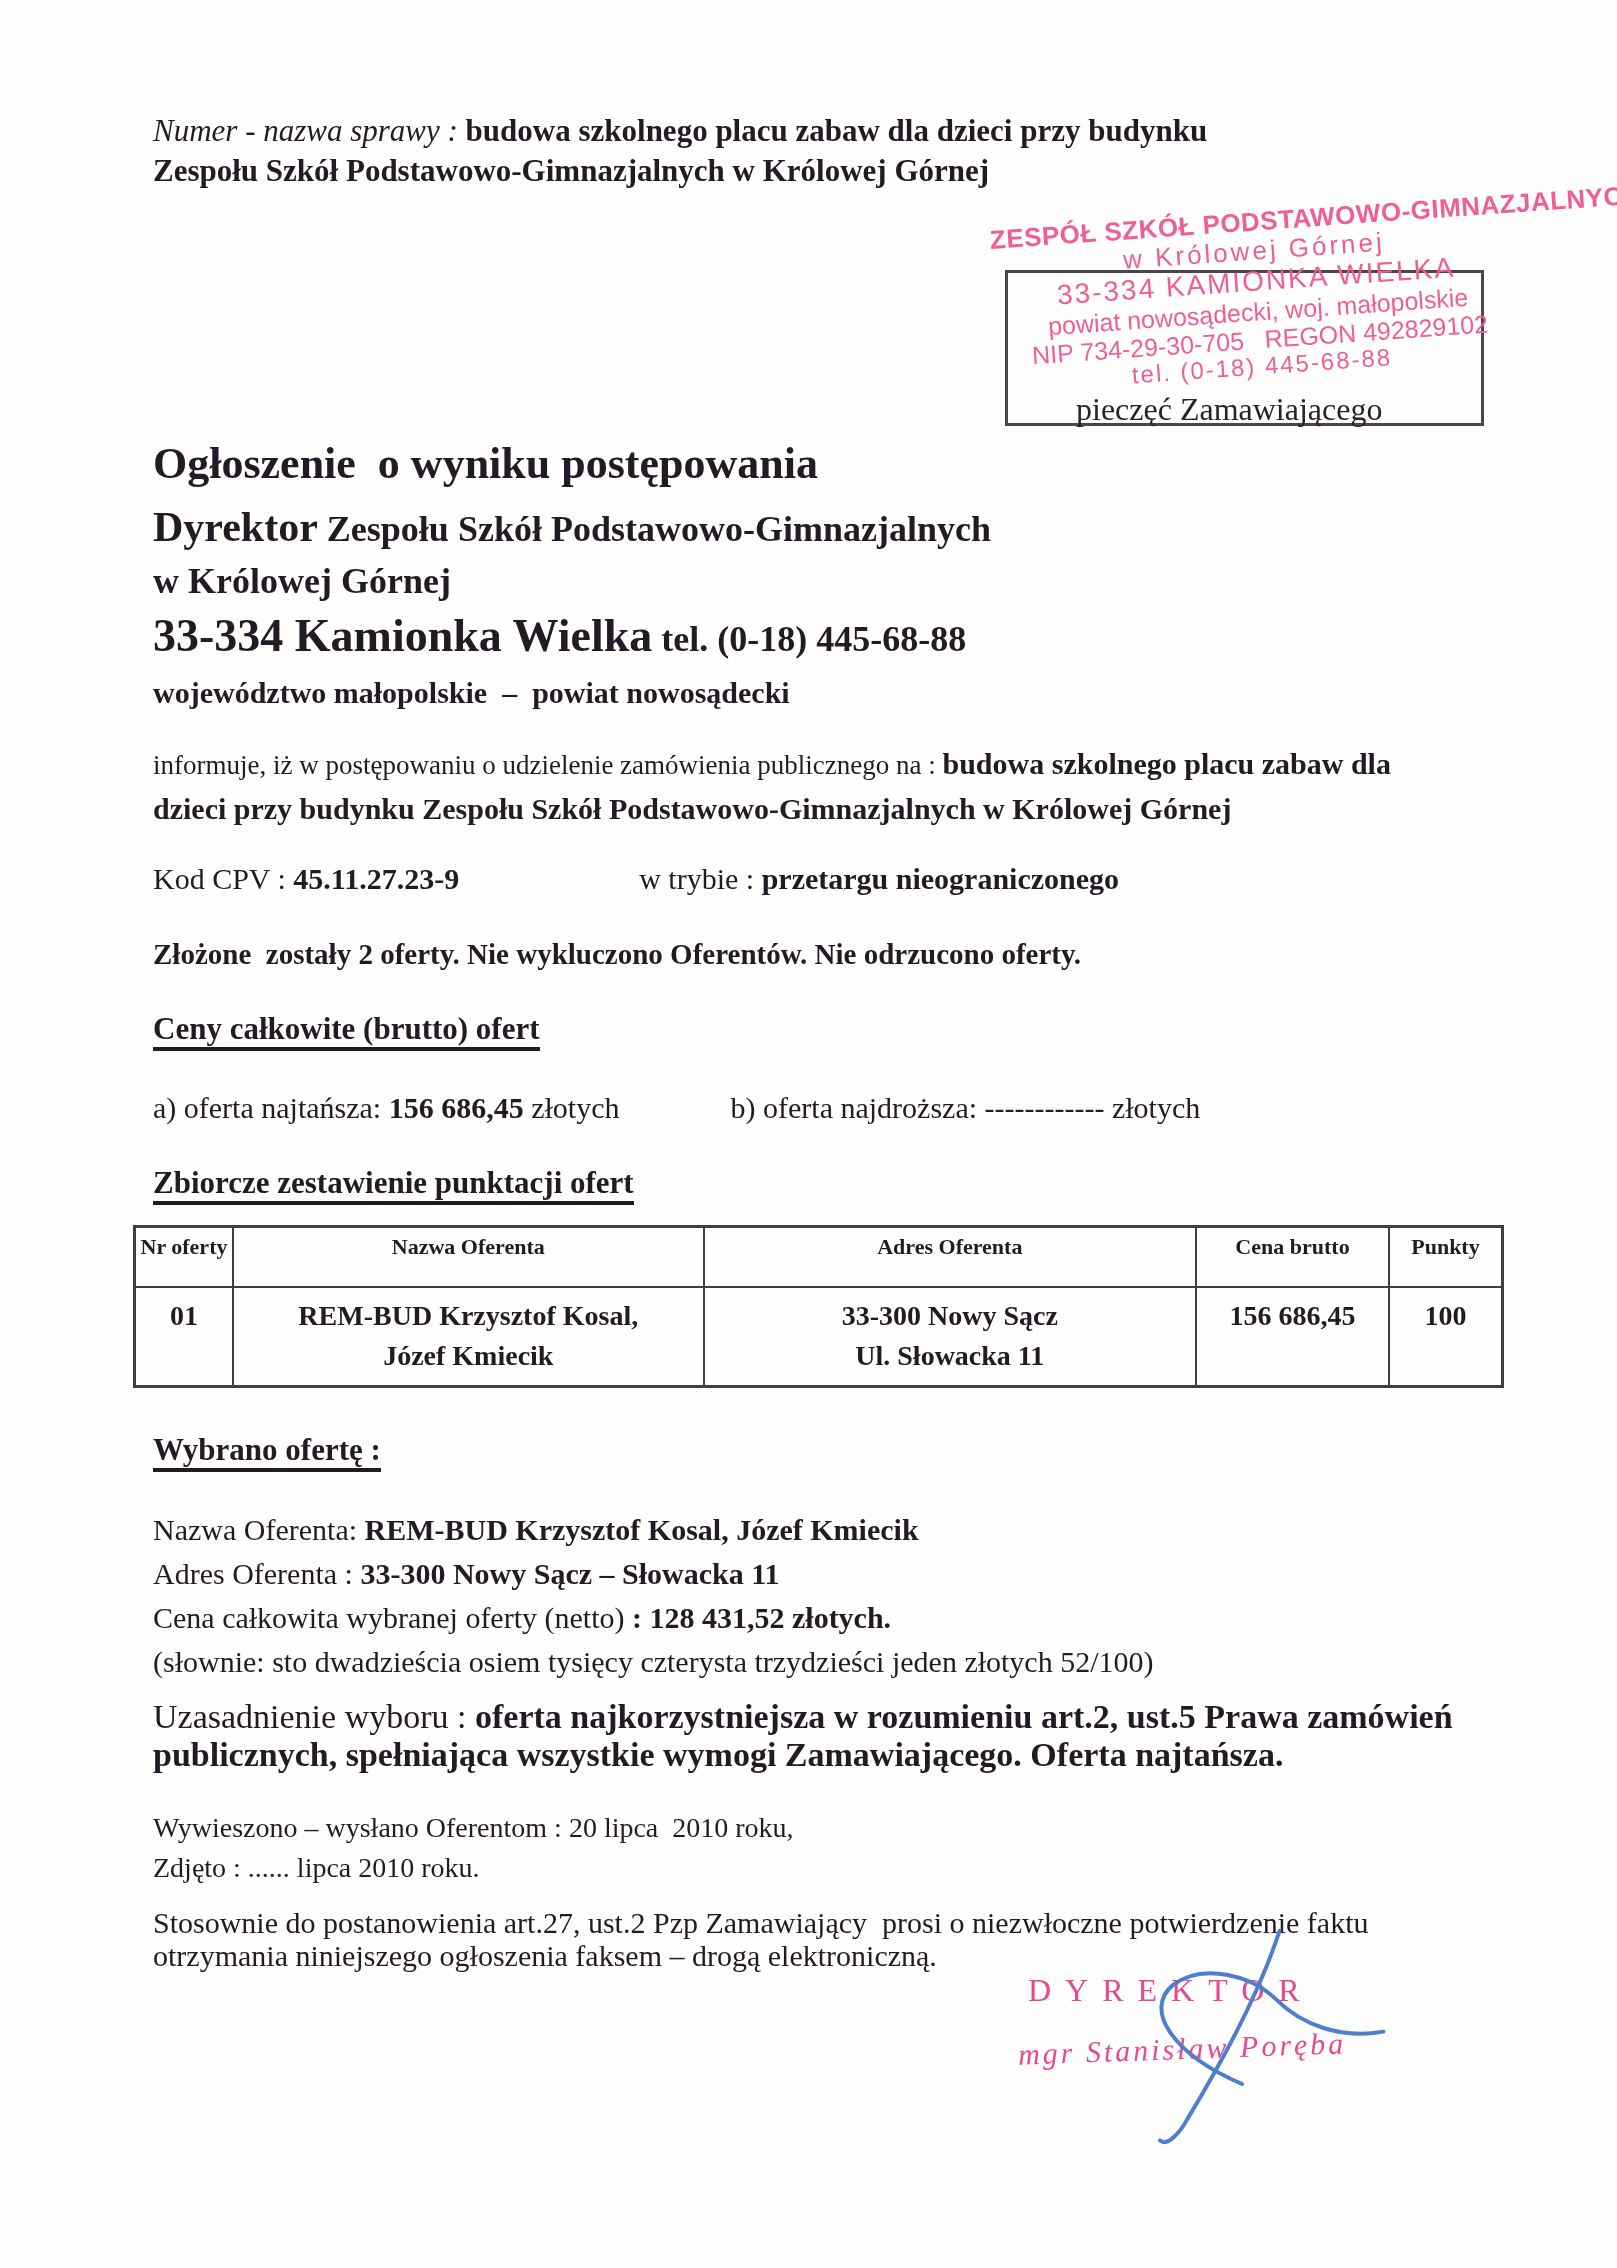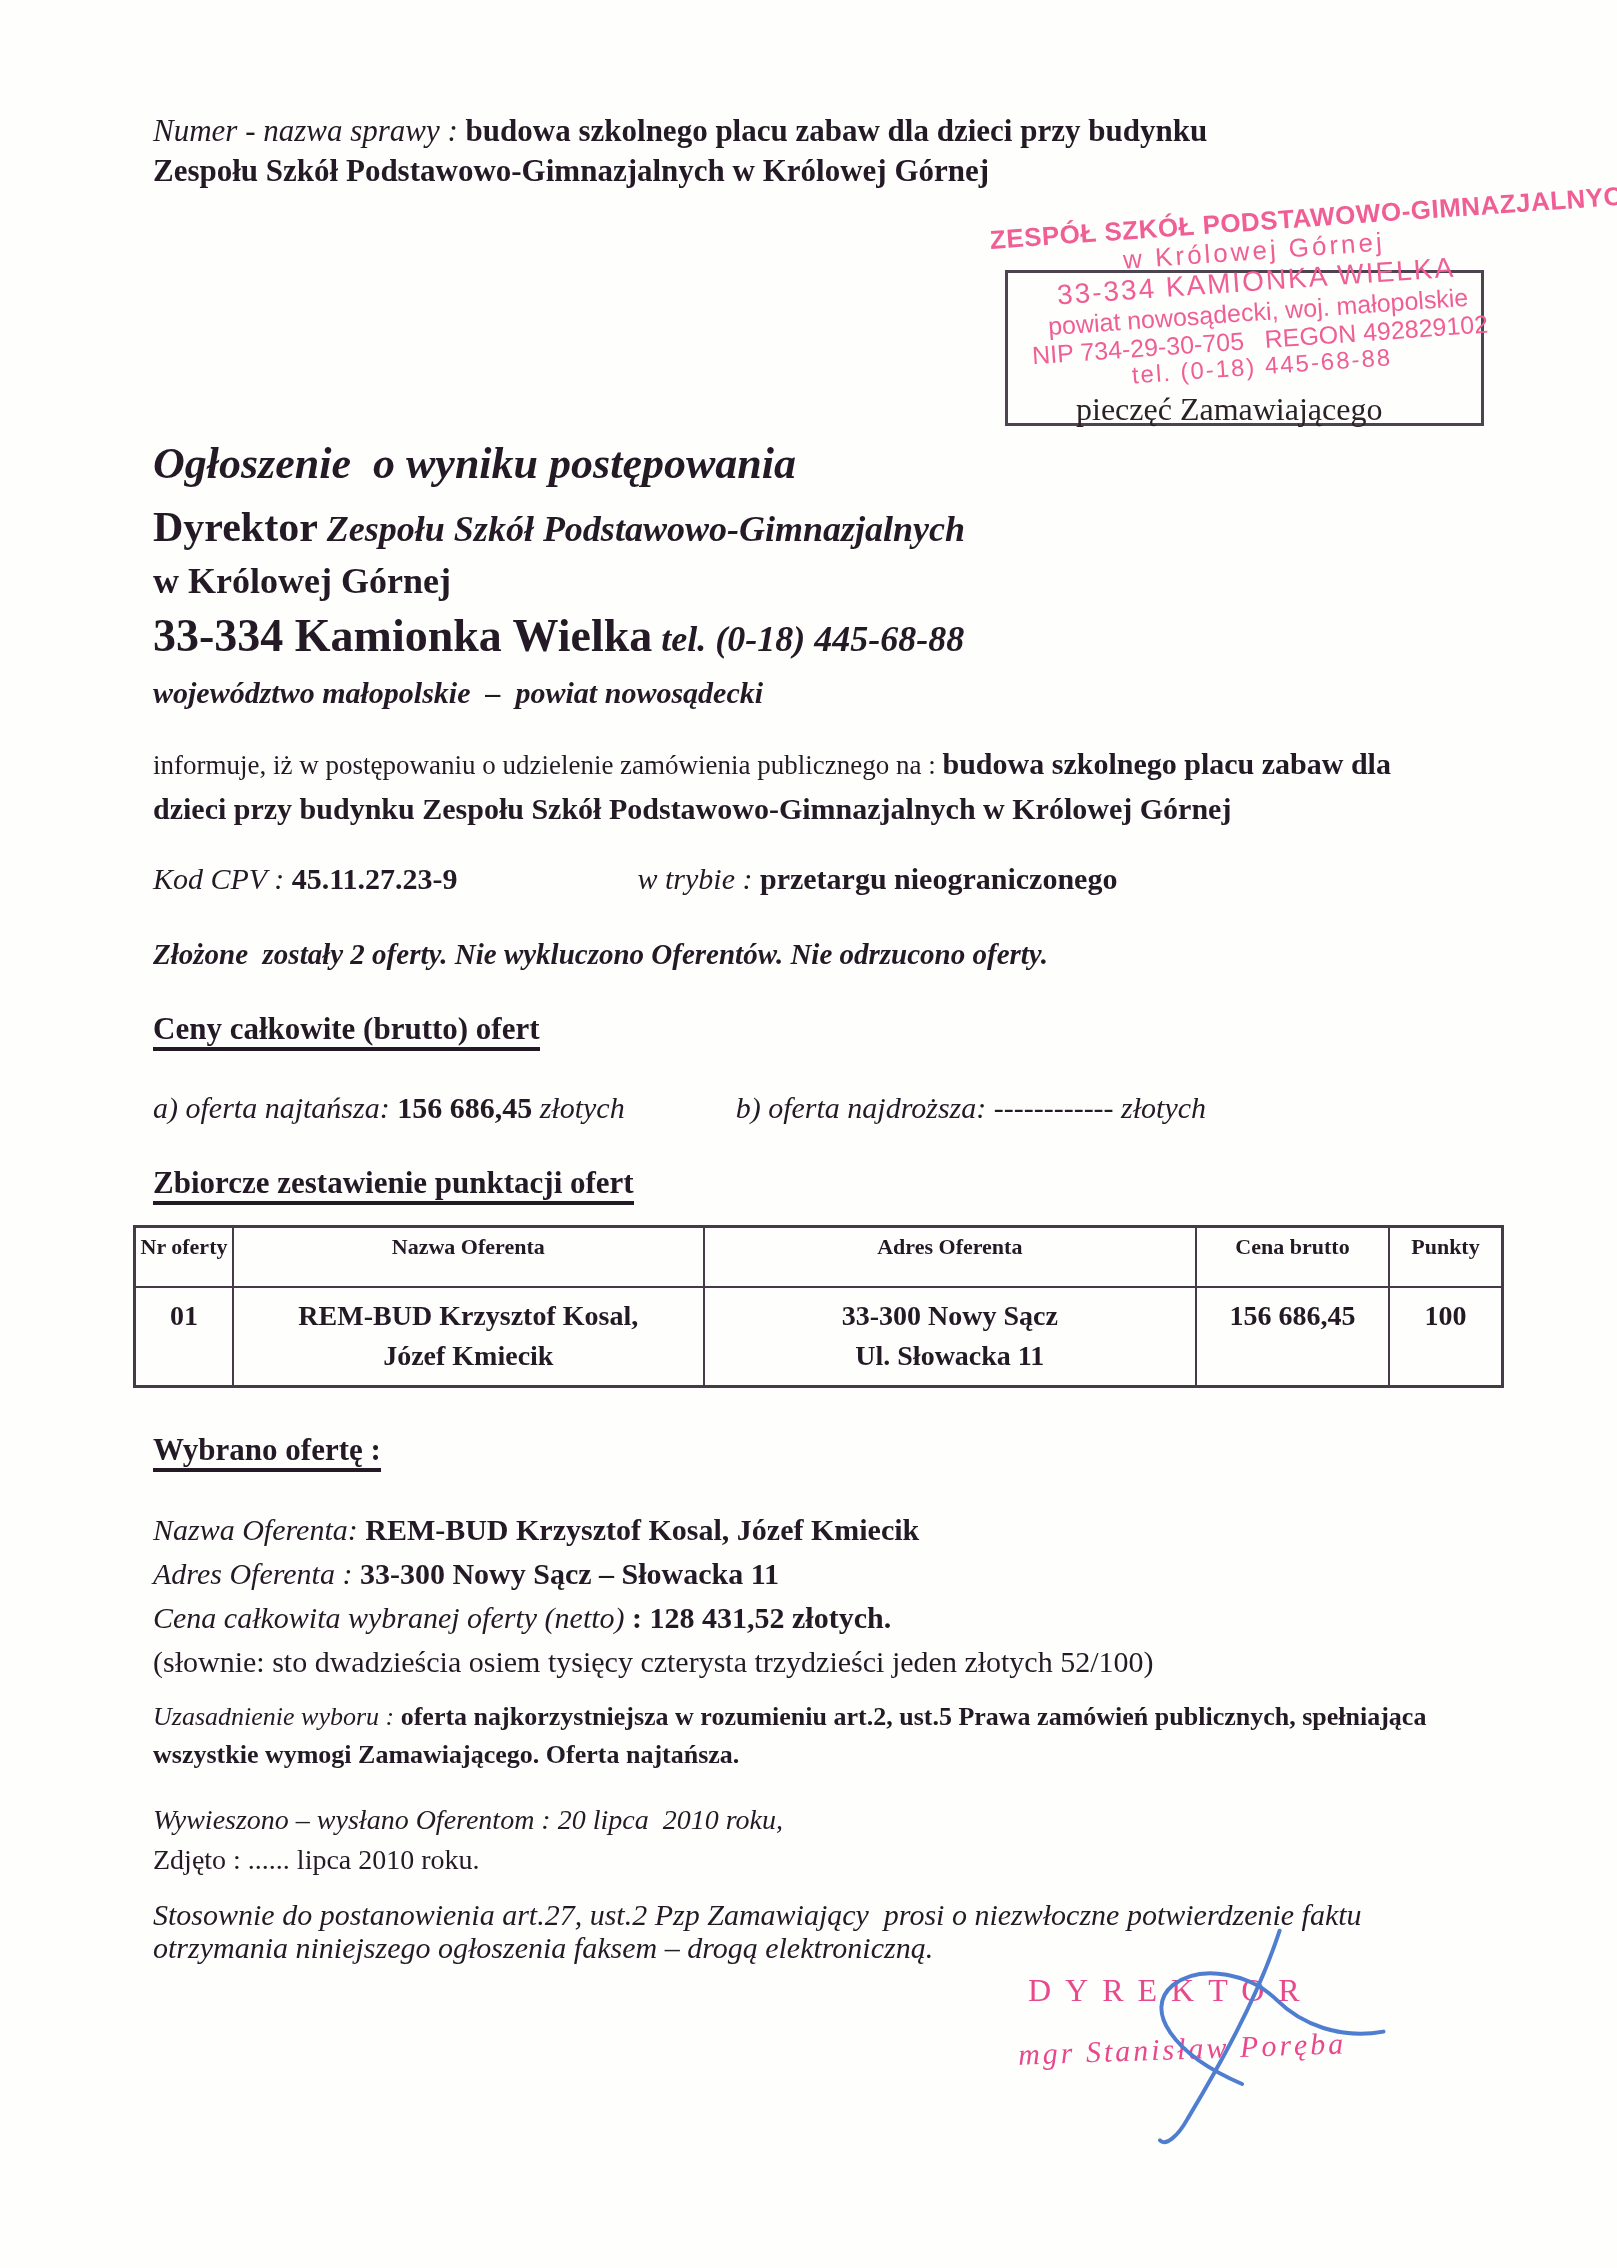--- a/index.html
+++ b/index.html
@@ -13,7 +13,7 @@
     overflow:hidden;
   }
   .content { padding:111px 153px 0 153px; }
-  .pre { white-space:pre-wrap;font-style:italic; }
+  .pre { white-space:pre-wrap; }
 
   
   .case-header { font-size:31px; line-height:40px; }

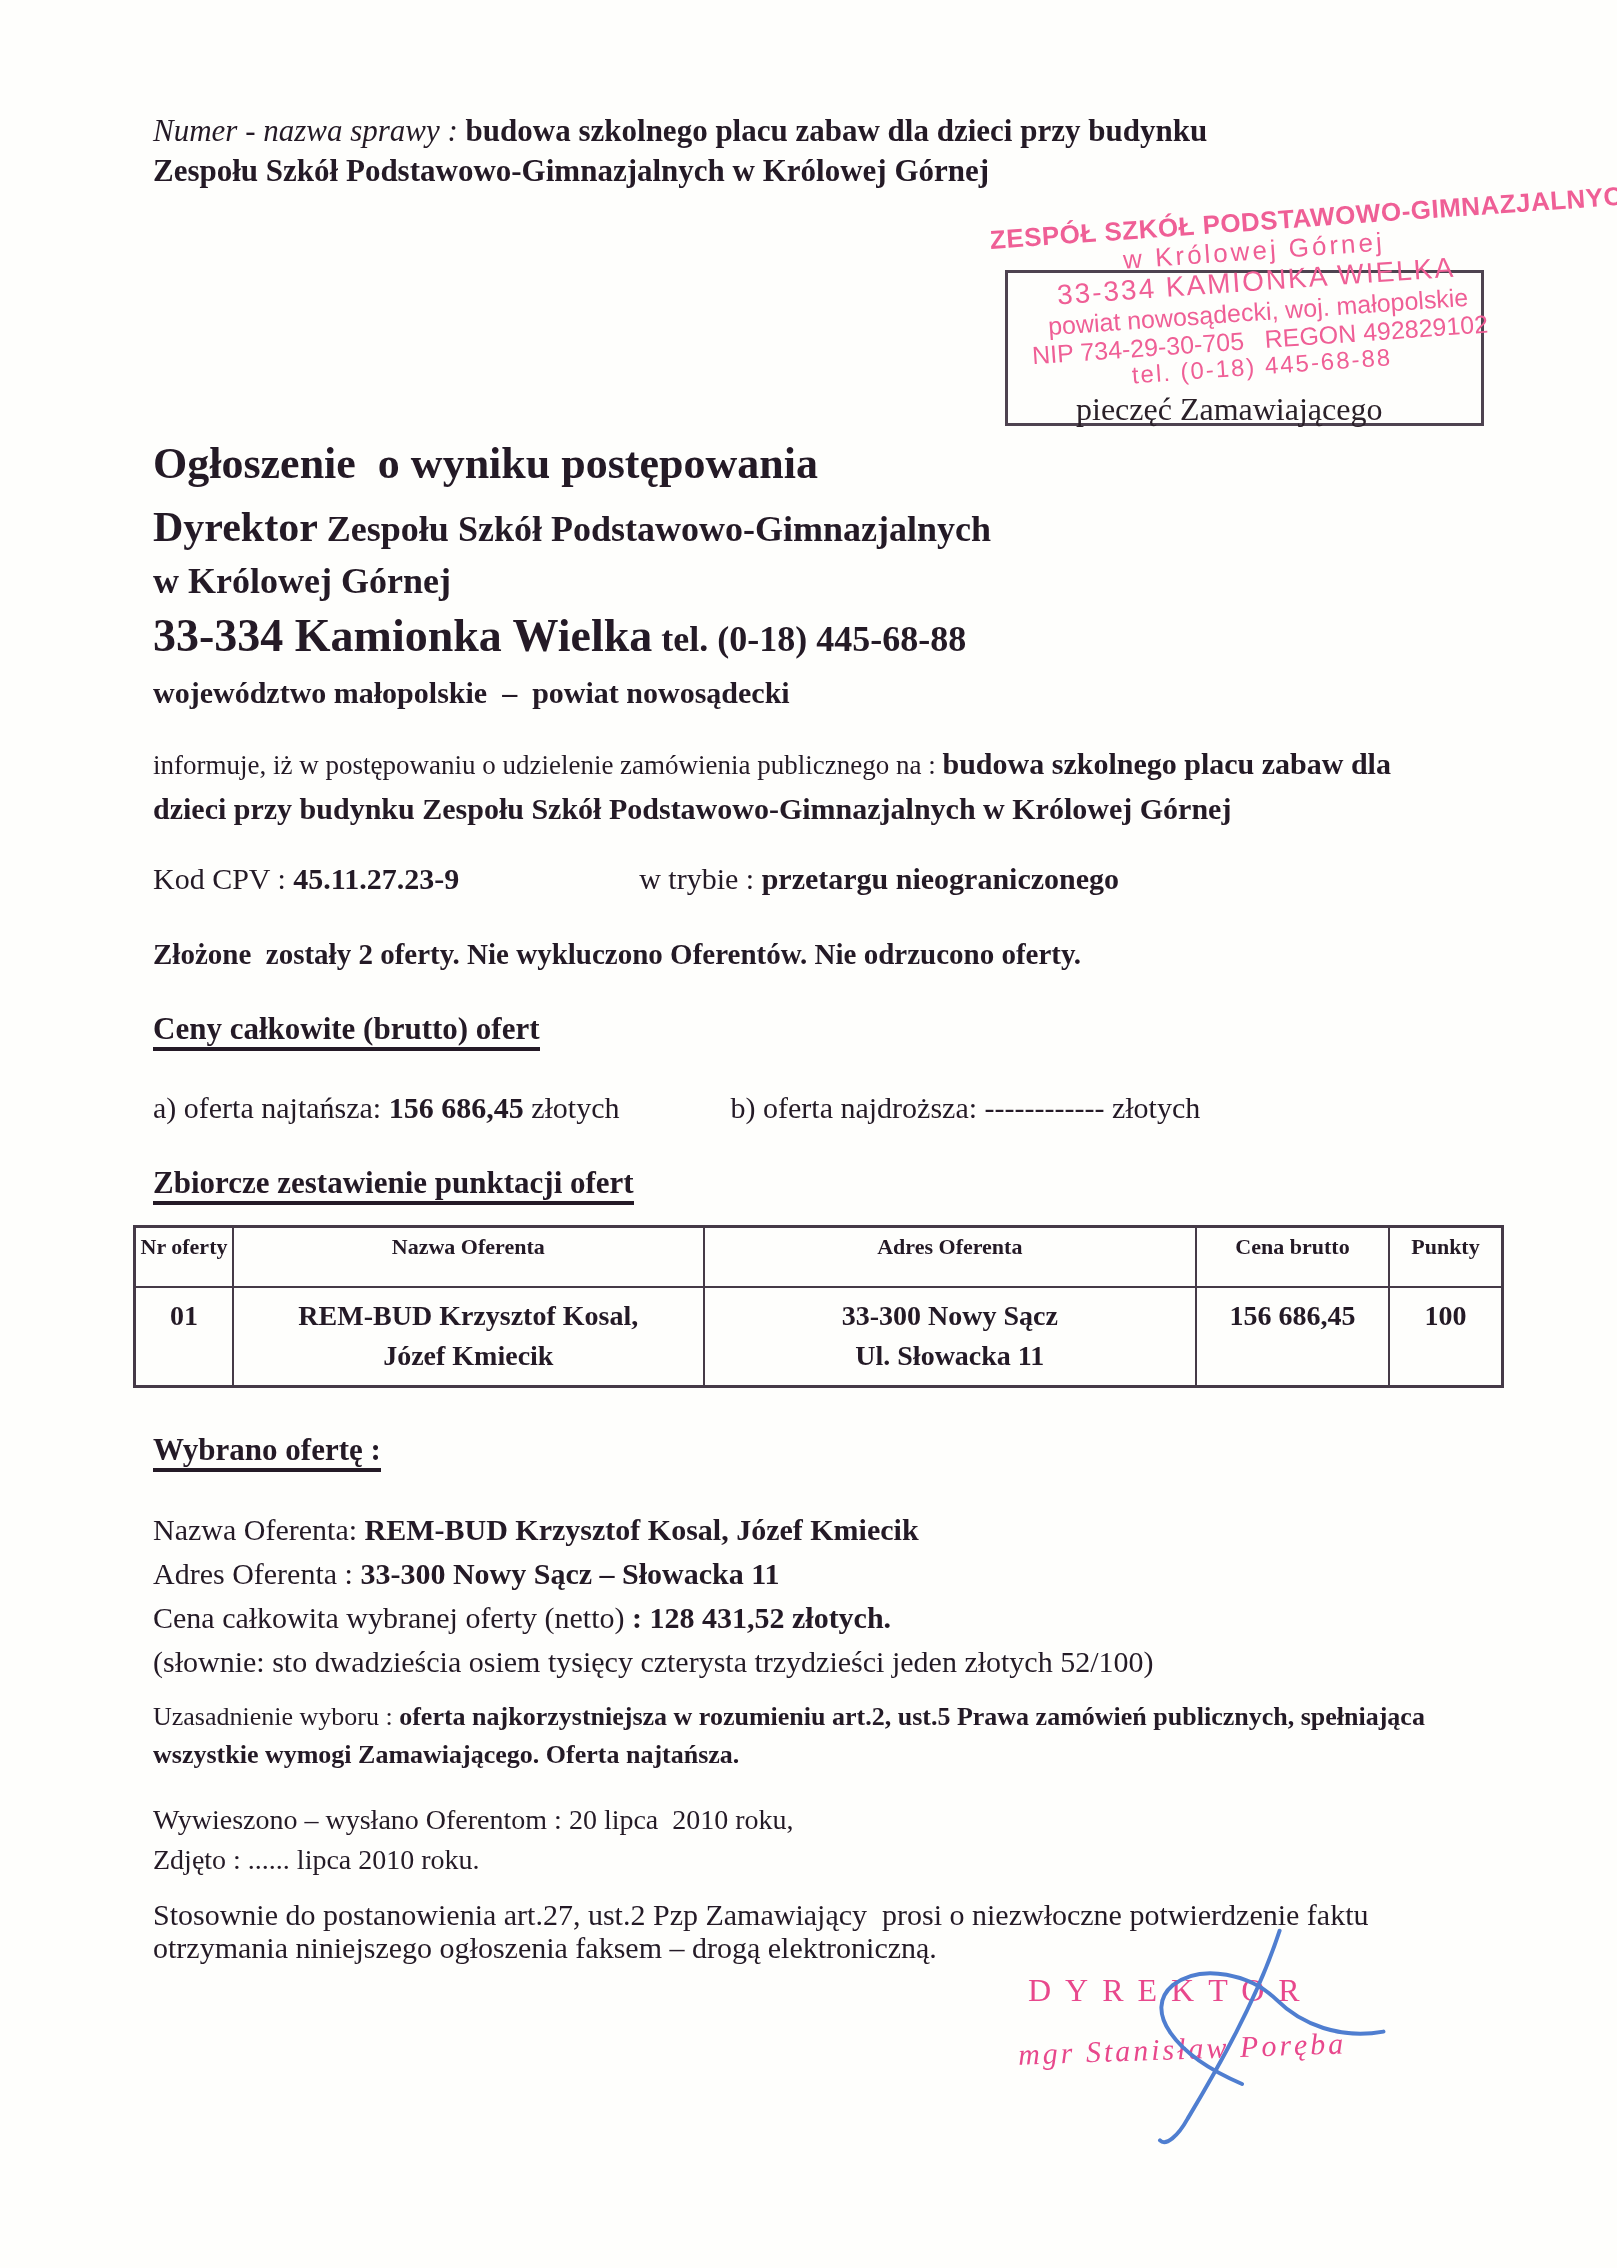--- a/index.html
+++ b/index.html
@@ -72,7 +72,7 @@
   .offer-table td { font-size:28px; font-weight:bold; padding:8px 4px; line-height:1.45; vertical-align:top; }
 
   .selected-block { margin-top:40px; font-size:30px; line-height:44px; }
-  .justification { margin-top:14px; font-size:26px; line-height:38px; }
+  .justification { margin-top:14px; font-size:34px; line-height:38px; }
   .dates-block { margin-top:20px; font-size:28px; line-height:40px; }
   .footer-note { margin-top:18px; font-size:30px; line-height:33px; }
 

